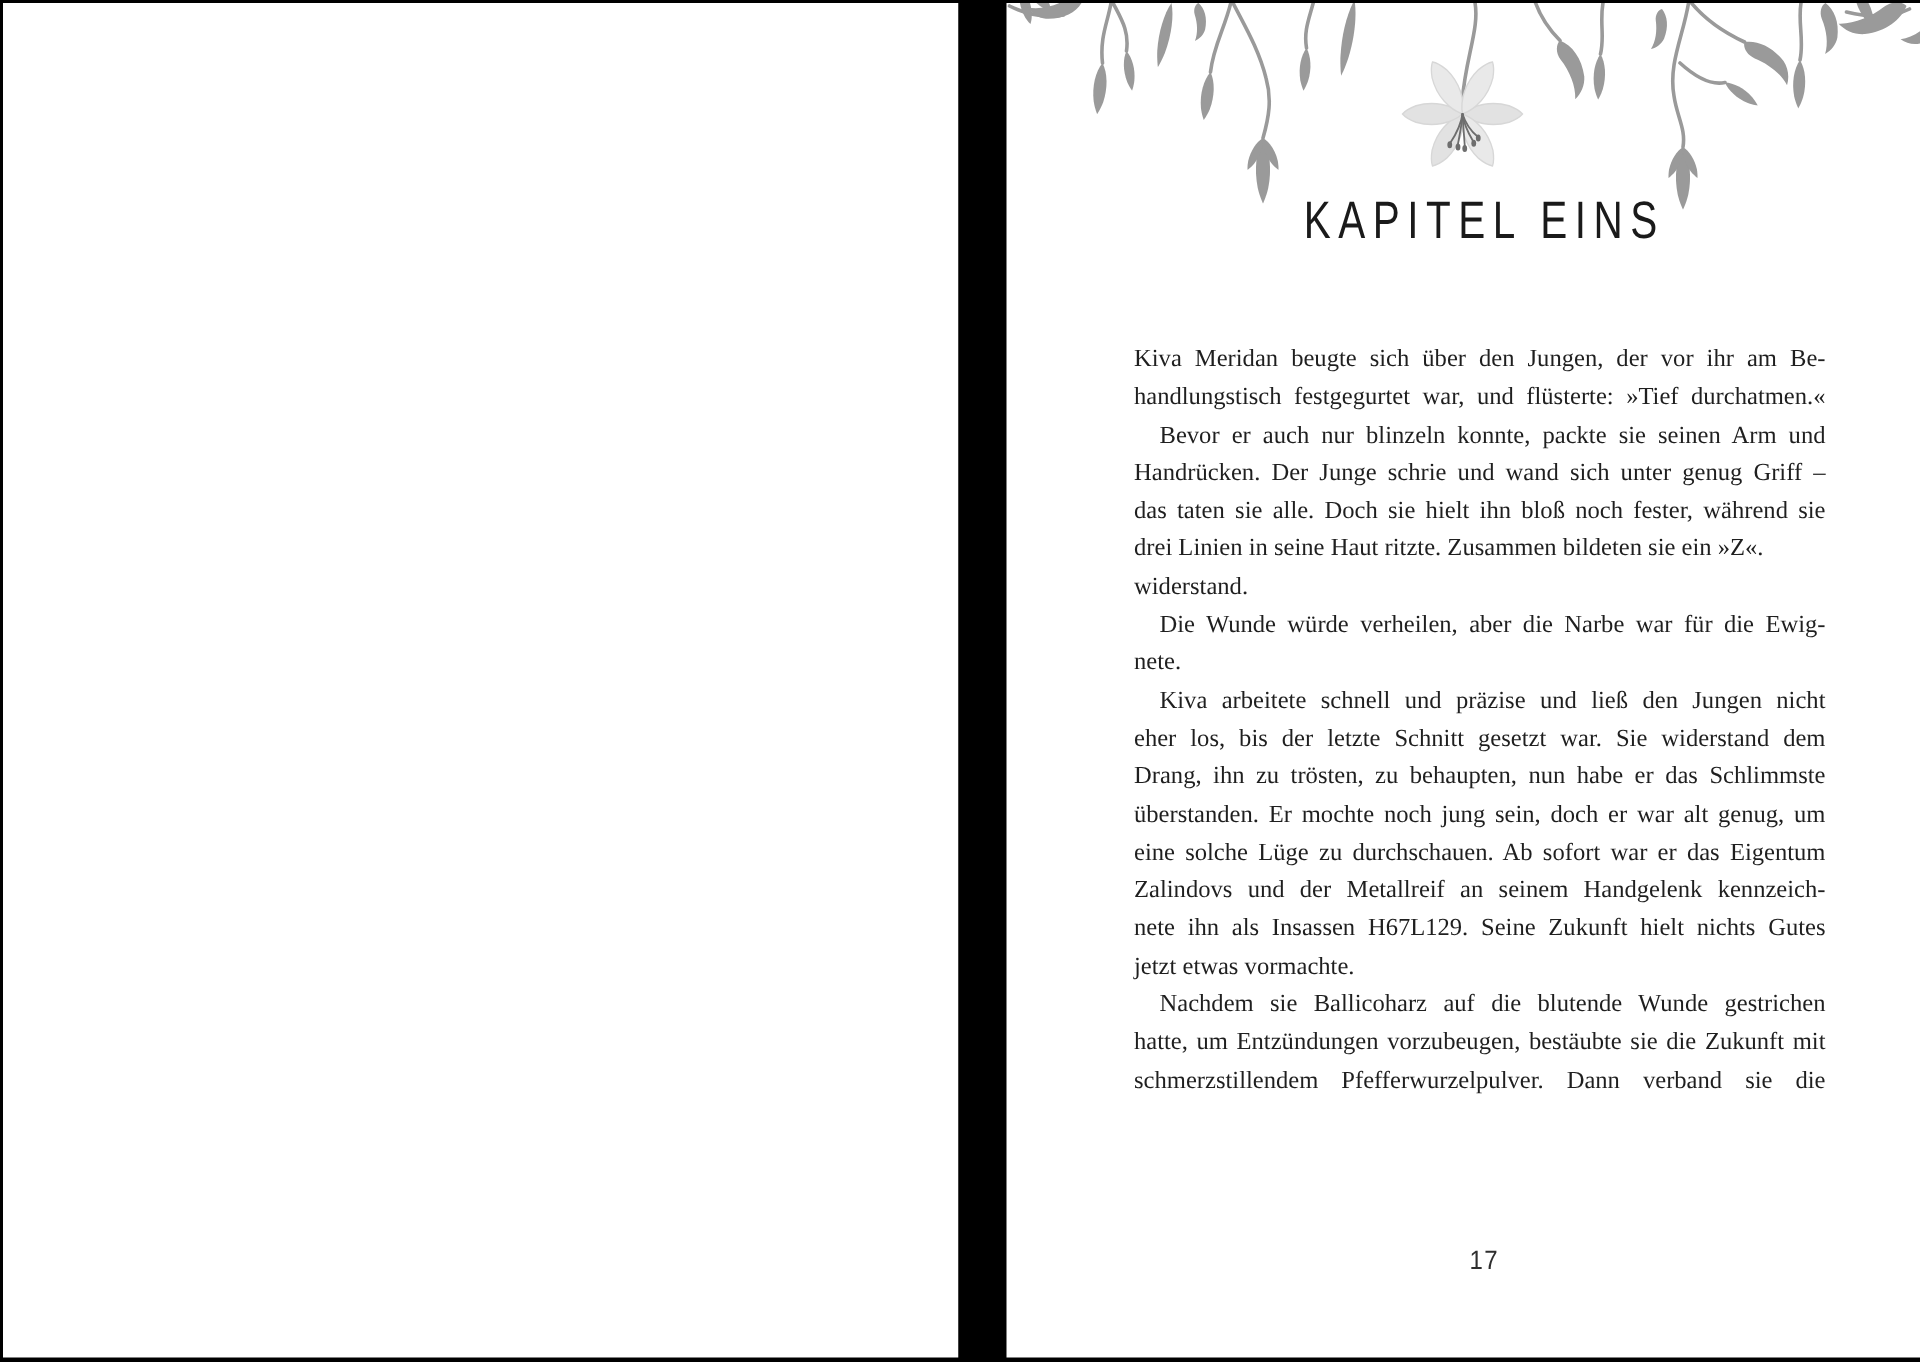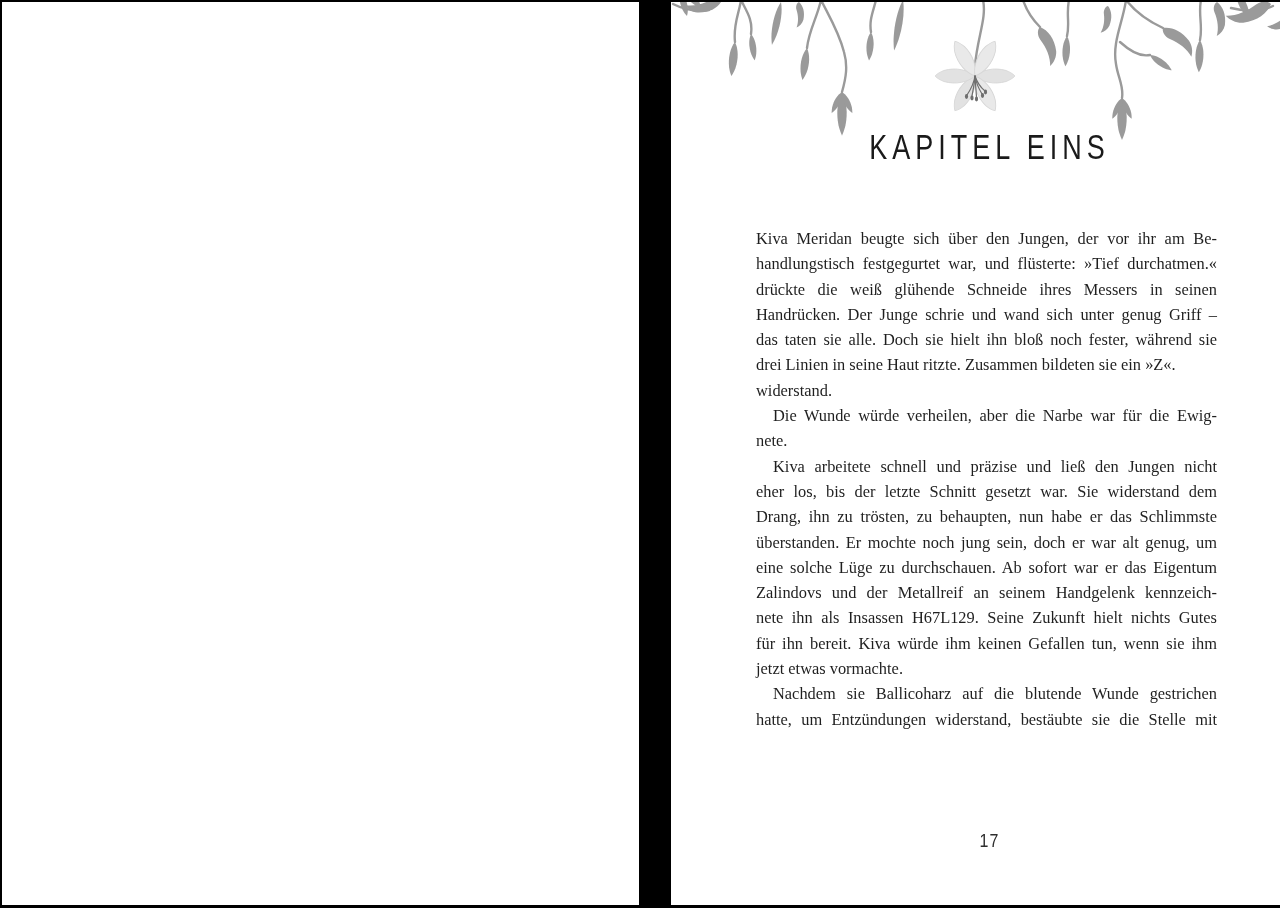--- a/index.html
+++ b/index.html
@@ -141,6 +141,7 @@
     <div class="text-block">
         <div class="textline">Kiva Meridan beugte sich über den Jungen, der vor ihr am Be-</div>
         <div class="textline">handlungstisch festgegurtet war, und flüsterte: »Tief durchatmen.«</div>
+        <div class="textline indent">Bevor er auch nur blinzeln konnte, packte sie seinen Arm und</div>
         <div class="textline">drückte die weiß glühende Schneide ihres Messers in seinen</div>
         <div class="textline">Handrücken. Der Junge schrie und wand sich unter genug Griff –</div>
         <div class="textline">das taten sie alle. Doch sie hielt ihn bloß noch fester, während sie</div>

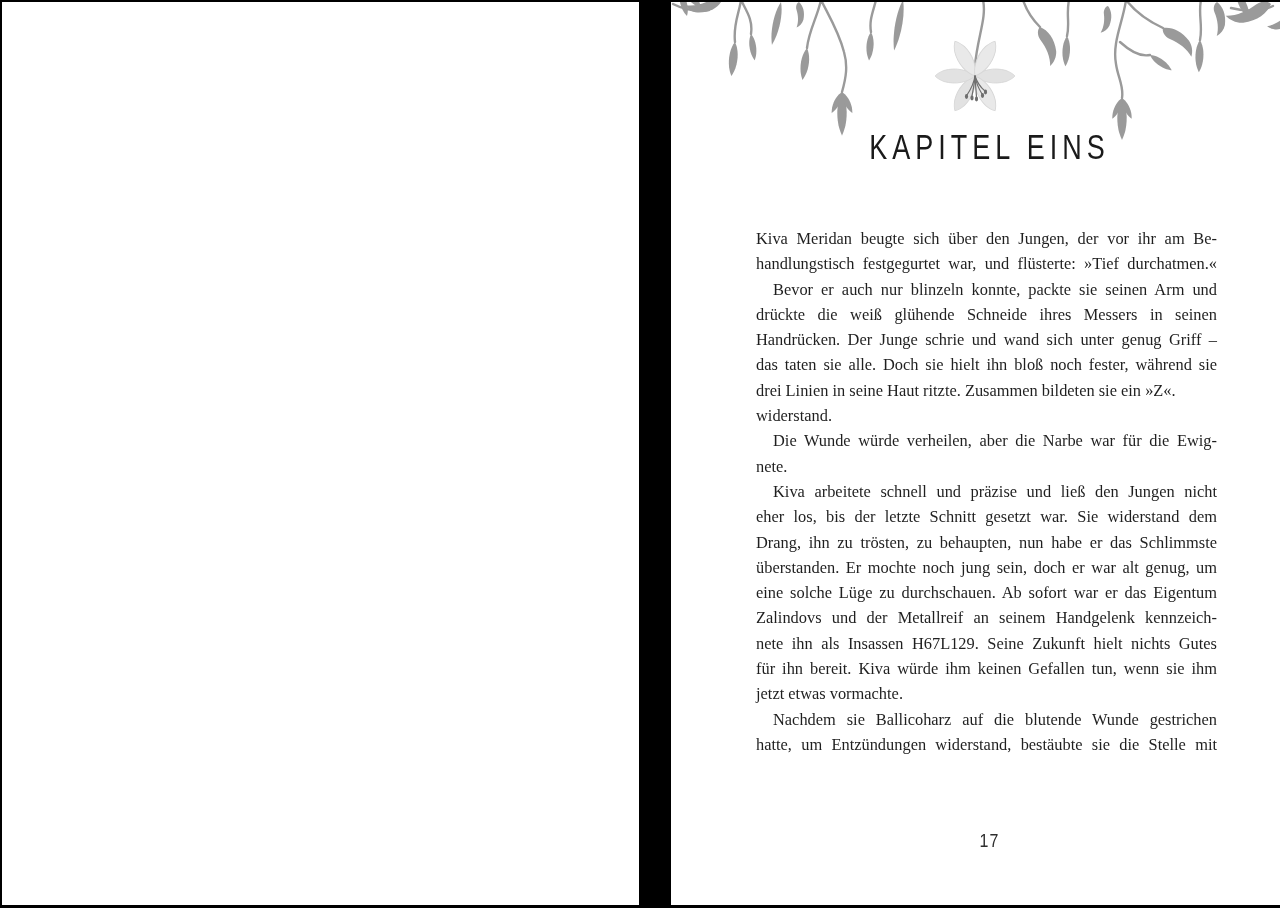--- a/index.html
+++ b/index.html
@@ -142,7 +142,6 @@
         <div class="textline">Kiva Meridan beugte sich über den Jungen, der vor ihr am Be-</div>
         <div class="textline">handlungstisch festgegurtet war, und flüsterte: »Tief durchatmen.«</div>
         <div class="textline indent">Bevor er auch nur blinzeln konnte, packte sie seinen Arm und</div>
-        <div class="textline">drückte die weiß glühende Schneide ihres Messers in seinen</div>
         <div class="textline">Handrücken. Der Junge schrie und wand sich unter genug Griff –</div>
         <div class="textline">das taten sie alle. Doch sie hielt ihn bloß noch fester, während sie</div>
         <div class="textline short">drei Linien in seine Haut ritzte. Zusammen bildeten sie ein »Z«.</div>

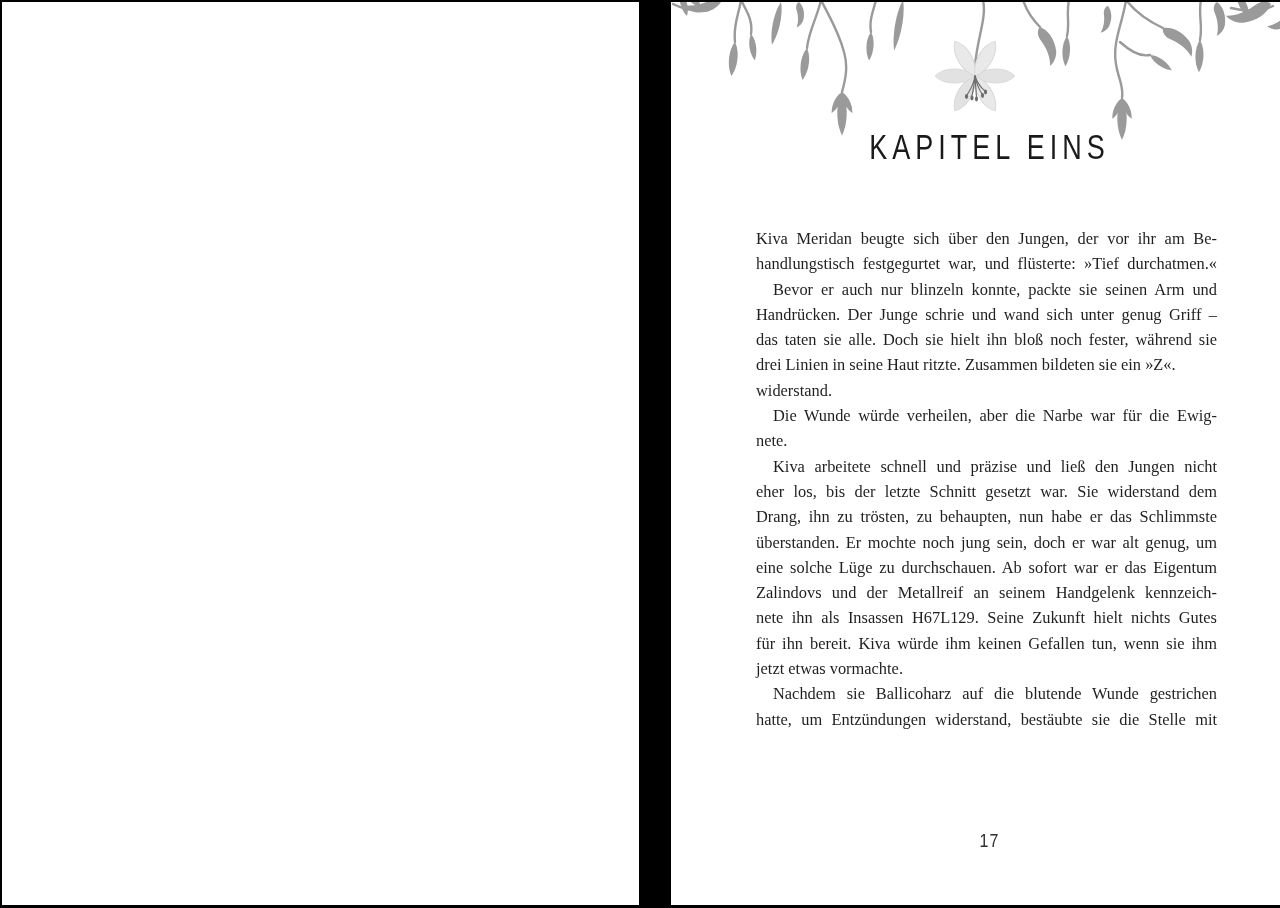--- a/index.html
+++ b/index.html
@@ -155,7 +155,6 @@
         <div class="textline">eine solche Lüge zu durchschauen. Ab sofort war er das Eigentum</div>
         <div class="textline">Zalindovs und der Metallreif an seinem Handgelenk kennzeich-</div>
         <div class="textline">nete ihn als Insassen H67L129. Seine Zukunft hielt nichts Gutes</div>
-        <div class="textline">für ihn bereit. Kiva würde ihm keinen Gefallen tun, wenn sie ihm</div>
         <div class="textline short">jetzt etwas vormachte.</div>
         <div class="textline indent">Nachdem sie Ballicoharz auf die blutende Wunde gestrichen</div>
         <div class="textline">hatte, um Entzündungen widerstand, bestäubte sie die Stelle mit</div>

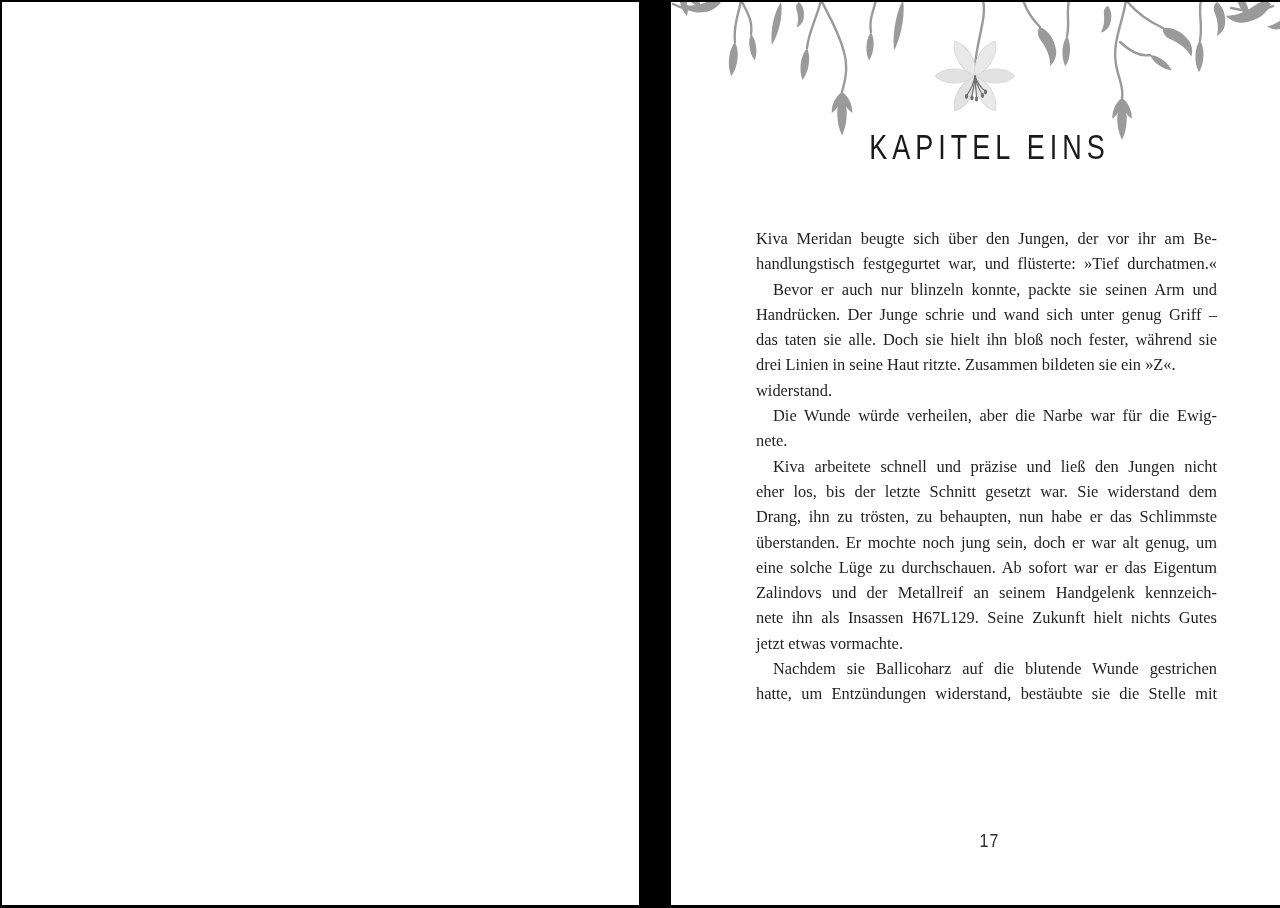--- a/index.html
+++ b/index.html
@@ -157,7 +157,7 @@
         <div class="textline">nete ihn als Insassen H67L129. Seine Zukunft hielt nichts Gutes</div>
         <div class="textline short">jetzt etwas vormachte.</div>
         <div class="textline indent">Nachdem sie Ballicoharz auf die blutende Wunde gestrichen</div>
-        <div class="textline">hatte, um Entzündungen widerstand, bestäubte sie die Stelle mit</div>
+        <div class="textline">hatte, um Entzündungen vorzubeugen, bestäubte sie die Zukunft mit</div>
       </div>
 
     <div class="page-number">17</div>

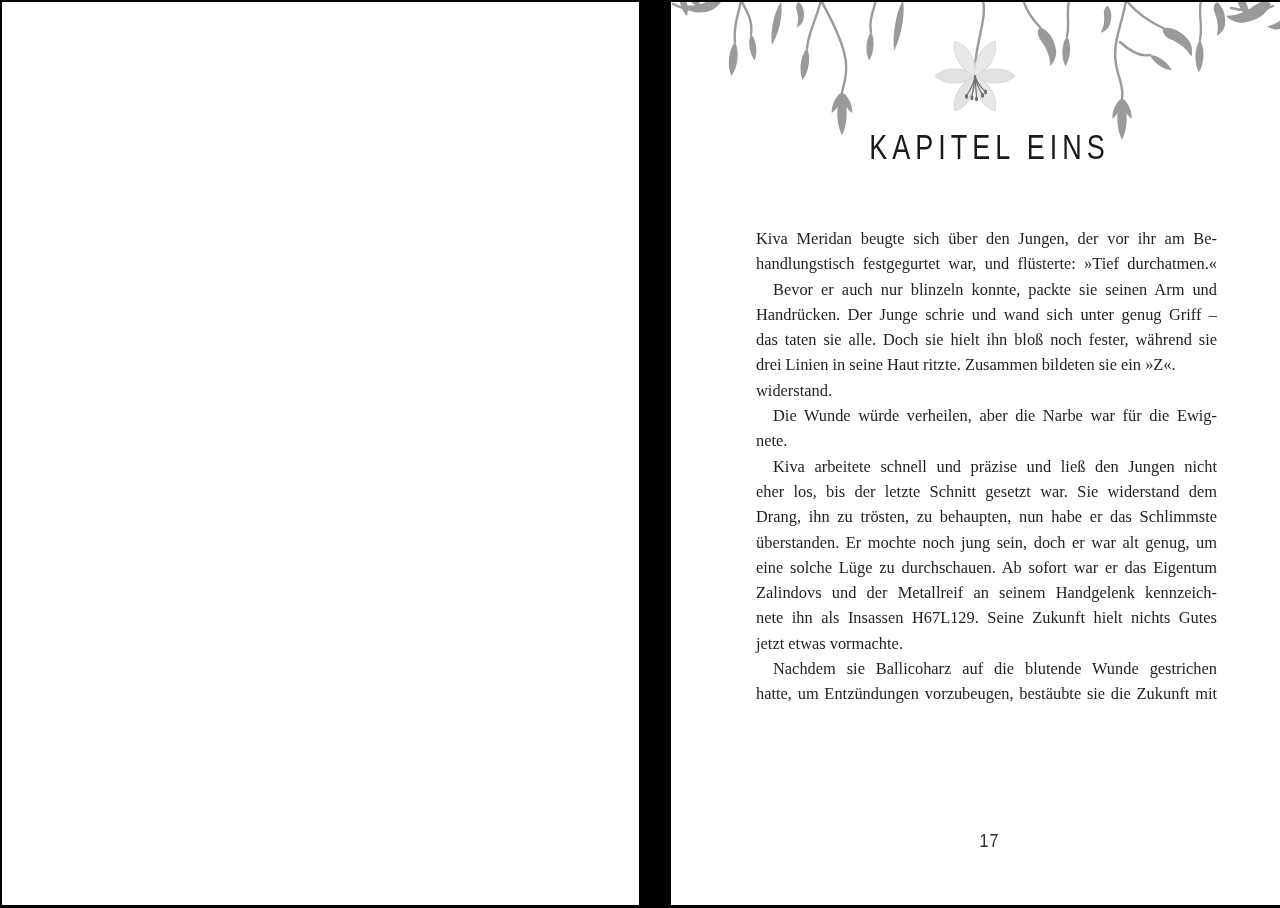--- a/index.html
+++ b/index.html
@@ -158,6 +158,7 @@
         <div class="textline short">jetzt etwas vormachte.</div>
         <div class="textline indent">Nachdem sie Ballicoharz auf die blutende Wunde gestrichen</div>
         <div class="textline">hatte, um Entzündungen vorzubeugen, bestäubte sie die Zukunft mit</div>
+        <div class="textline">schmerzstillendem Pfefferwurzelpulver. Dann verband sie die</div>
       </div>
 
     <div class="page-number">17</div>

